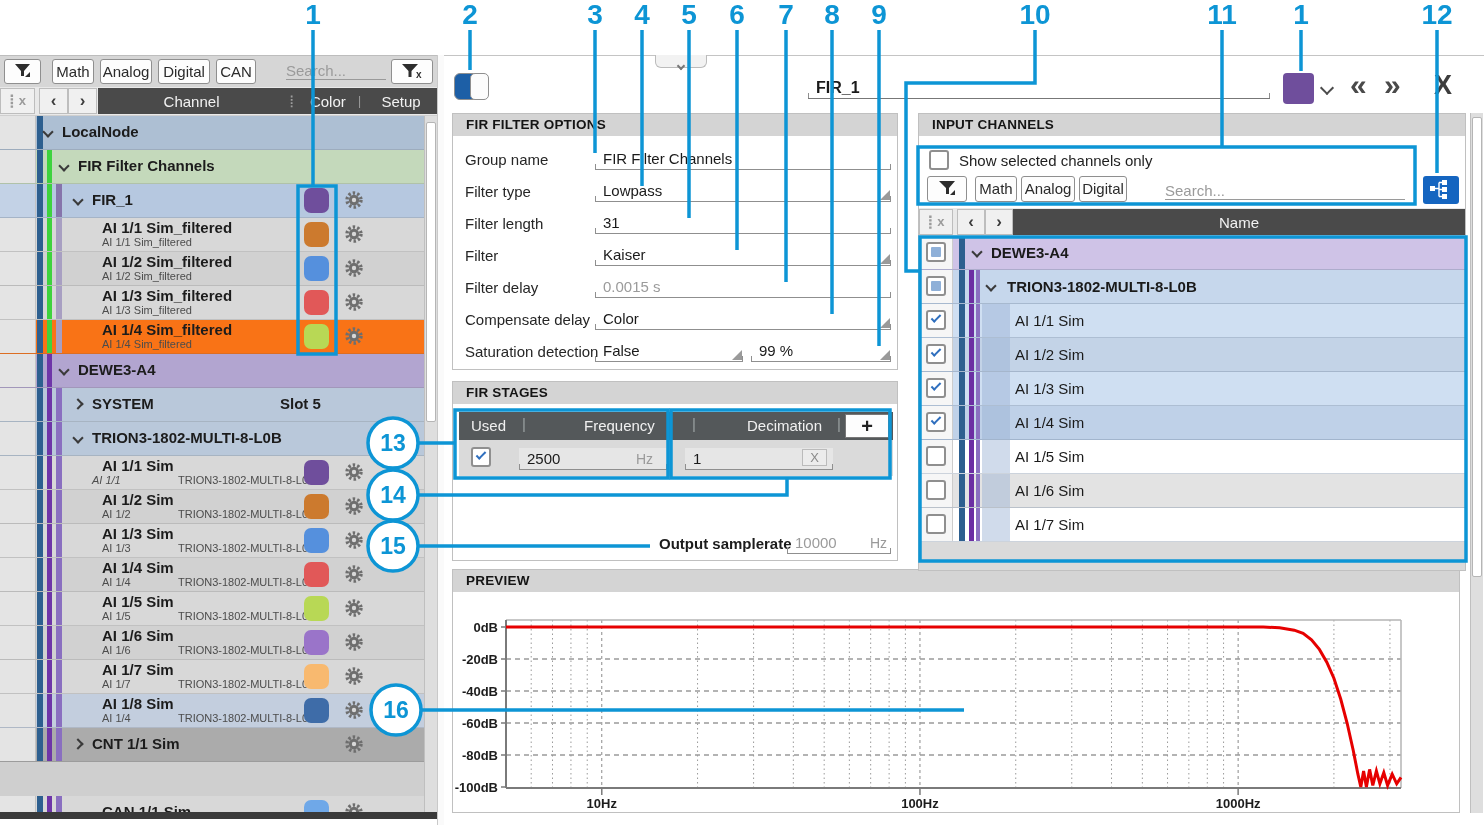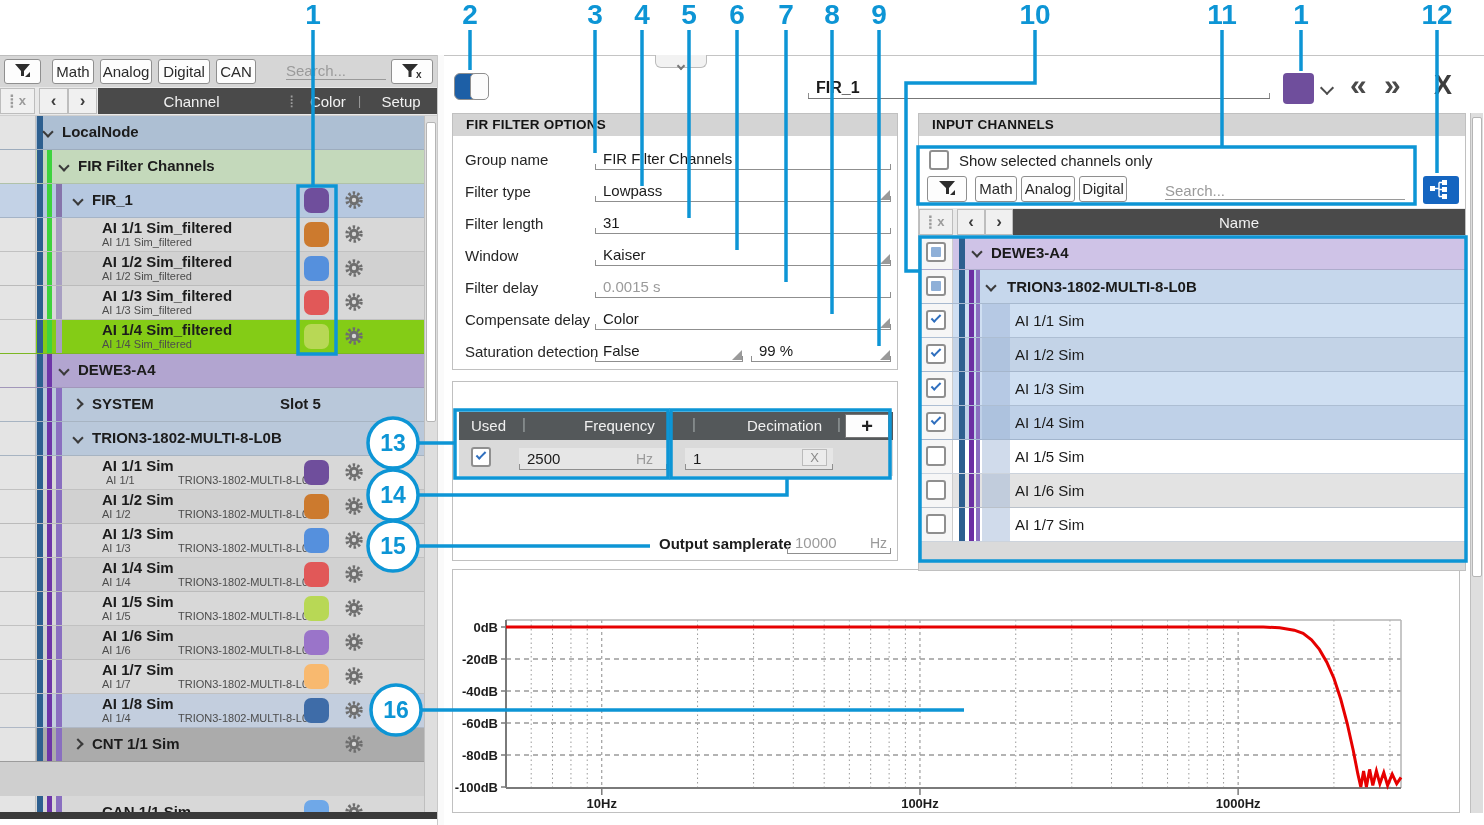--- a/index.html
+++ b/index.html
@@ -380,7 +380,7 @@
           <div class="ufield" style="left: 142px; top: 98px; width: 296px;">
             <span class="val">31</span>
           </div>
-          <div class="flabel" style="left: 12px; top: 133px;">Window</div>
+          <div class="flabel" style="left: 12px; top: 133px;">Filter</div>
           <div class="ufield" style="left: 142px; top: 130px; width: 296px;">
             <span class="val">Kaiser</span>
             <div class="ddtri"></div>

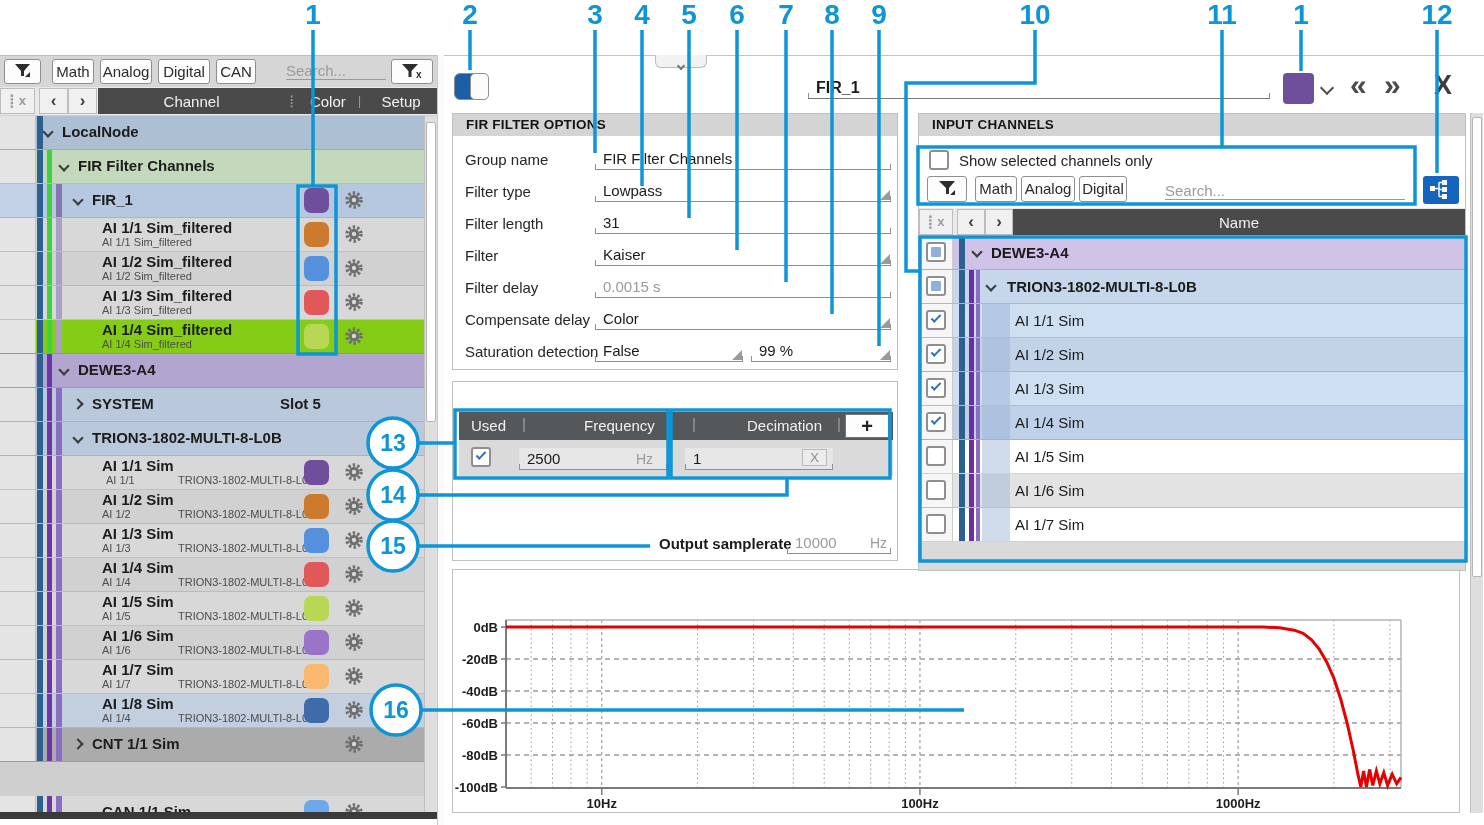--- a/index.html
+++ b/index.html
@@ -155,7 +155,7 @@
               <circle cx="10" cy="10" r="2.2" fill="#d8d8d8"></circle>
             </svg></div>
         </div>
-        <div style="position: absolute; left: 0px; top: 204px; width: 437px; height: 34px; background: #84cc16; border-bottom: 1px solid rgba(90, 90, 90, 0.18); overflow: hidden;">
+        <div style="position: absolute; left: 0px; top: 204px; width: 437px; height: 34px; background: #f97316; border-bottom: 1px solid rgba(90, 90, 90, 0.18); overflow: hidden;">
           <div style="position: absolute; left: 0px; top: 0px; width: 36px; height: 100%; background: rgb(228, 228, 228); border-right: 1px solid rgb(194, 194, 194);"></div>
           <div style="position: absolute; left: 37px; top: 0px; width: 5.5px; height: 100%; background: rgb(45, 95, 143);"></div>
           <div style="position: absolute; left: 46.5px; top: 0px; width: 5.5px; height: 100%; background: rgb(62, 211, 62);"></div>

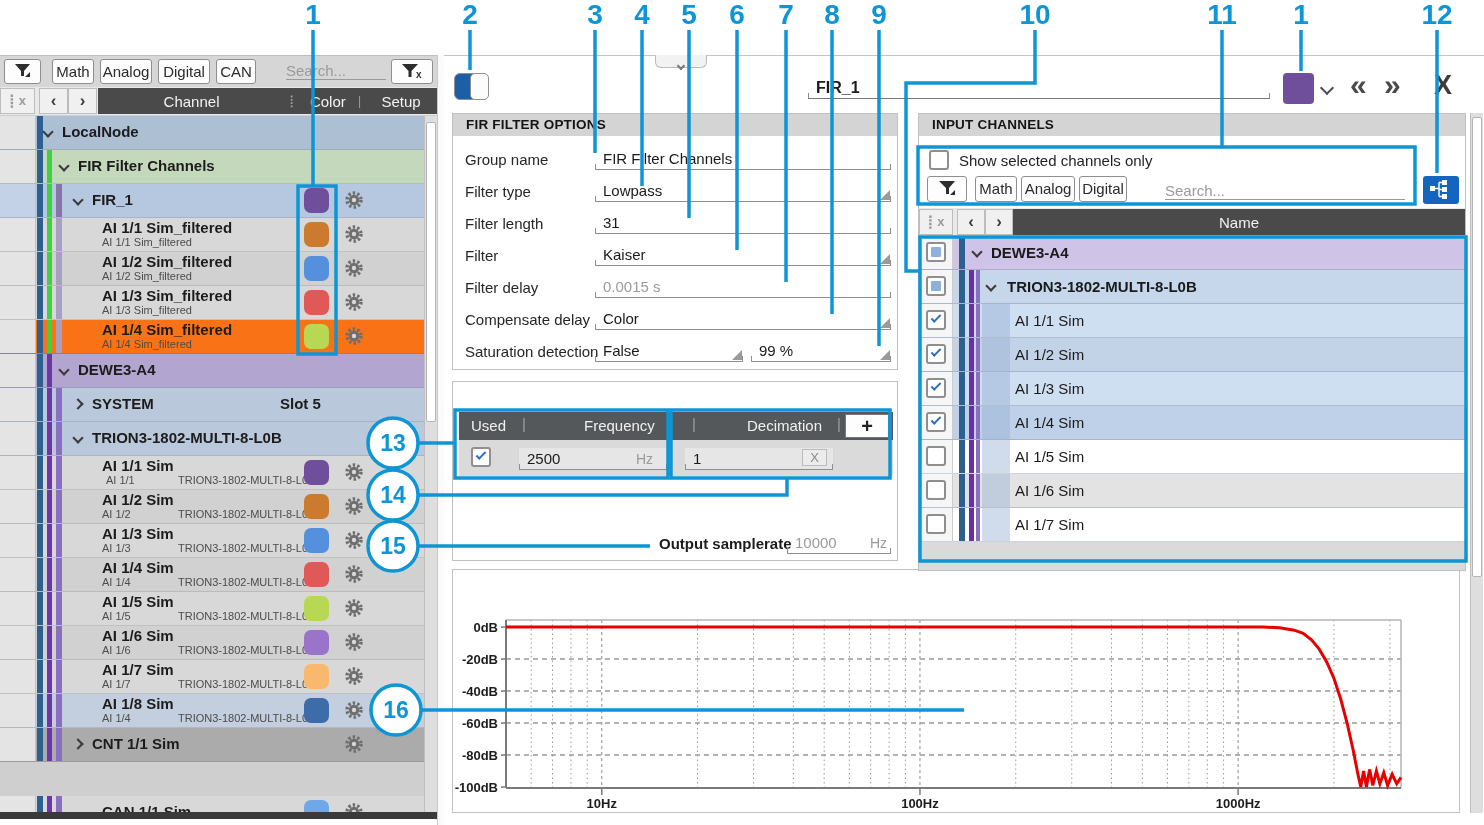--- a/index.html
+++ b/index.html
@@ -407,6 +407,7 @@
     </div>
 
     <div class="groupbox" style="left:8px;top:325px;width:446px;height:180px;">
+      <div class="groupbar">FIR STAGES</div>
 
       <div class="abs" style="left:6px;top:30px;width:434px;height:28px;background:#54585a;color:#f0f0f0;font-size:15px;">
         <span class="abs" style="left:12px;top:5px;">Used</span>

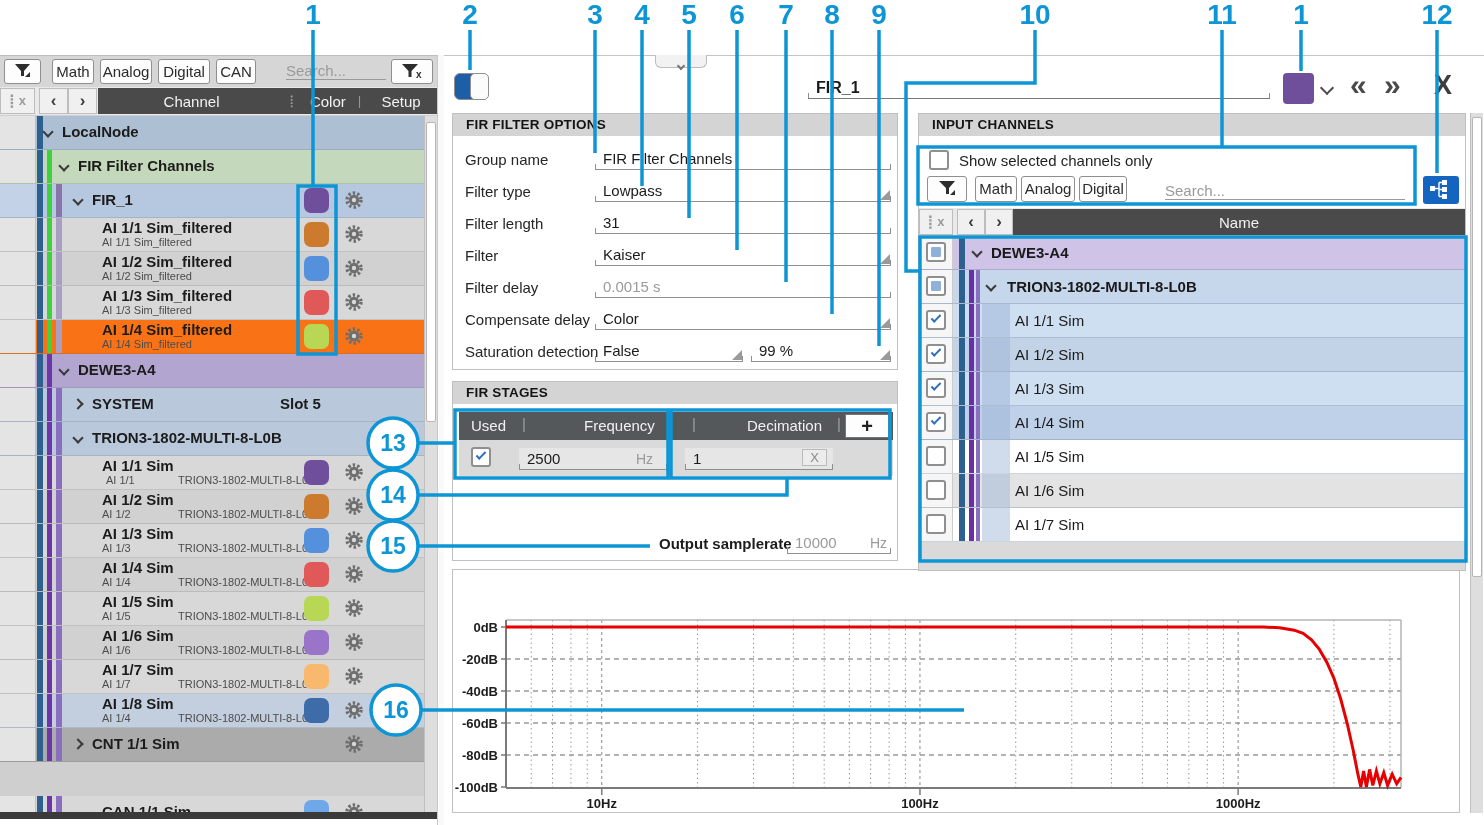--- a/index.html
+++ b/index.html
@@ -199,7 +199,7 @@
           <div style="position: absolute; left: 46.5px; top: 0px; width: 5.5px; height: 100%; background: rgb(110, 53, 168);"></div>
           <div style="position: absolute; left: 56px; top: 0px; width: 5.5px; height: 100%; background: rgb(138, 111, 192);"></div>
           <div style="position: absolute; left: 102px; top: 1px; font-size: 15px; font-weight: bold; color: rgb(28, 28, 28); white-space: nowrap;">AI 1/1 Sim</div>
-          <div style="position: absolute; left: 106px; top: 18px; font-size: 11px; color: rgb(76, 76, 76);">AI 1/1</div>
+          <div style="position: absolute; left: 92px; top: 18px; font-size: 11px; color: rgb(76, 76, 76); font-style: italic;">AI 1/1</div>
           <div style="position: absolute; left: 178px; top: 18px; font-size: 11px; color: rgb(76, 76, 76);">TRION3-1802-MULTI-8-L0B</div>
           <div style="position: absolute; left: 304px; top: 4px; width: 25px; height: 25px; border-radius: 7px; background: rgb(111, 78, 156);"></div>
           <div style="position: absolute; left: 344px; top: 6px; width: 20px; height: 20px;"><svg width="20" height="20">

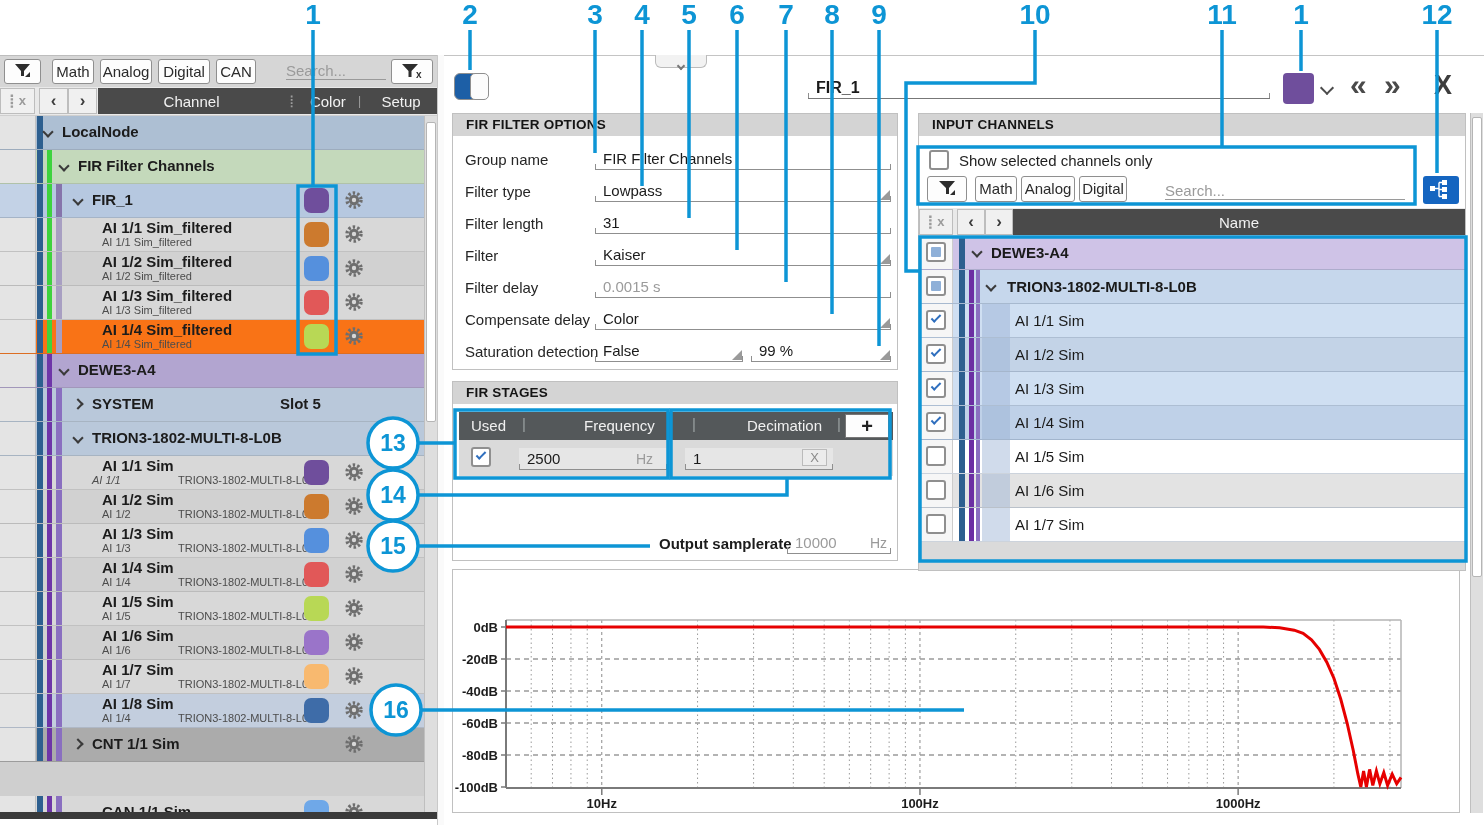--- a/index.html
+++ b/index.html
@@ -440,6 +440,7 @@
     </div>
 
     <div class="groupbox" style="left:8px;top:513px;width:1008px;height:244px;">
+      <div class="groupbar">PREVIEW</div>
       <svg id="chart" width="1008" height="221" style="position:absolute;left:0;top:22px;">
           <line x1="78.19352935107909" y1="28" x2="78.19352935107909" y2="196" stroke="#9a9a9a" stroke-width="1" stroke-dasharray="1.5,3"></line>
           <line x1="99.49435490900126" y1="28" x2="99.49435490900126" y2="196" stroke="#9a9a9a" stroke-width="1" stroke-dasharray="1.5,3"></line>

